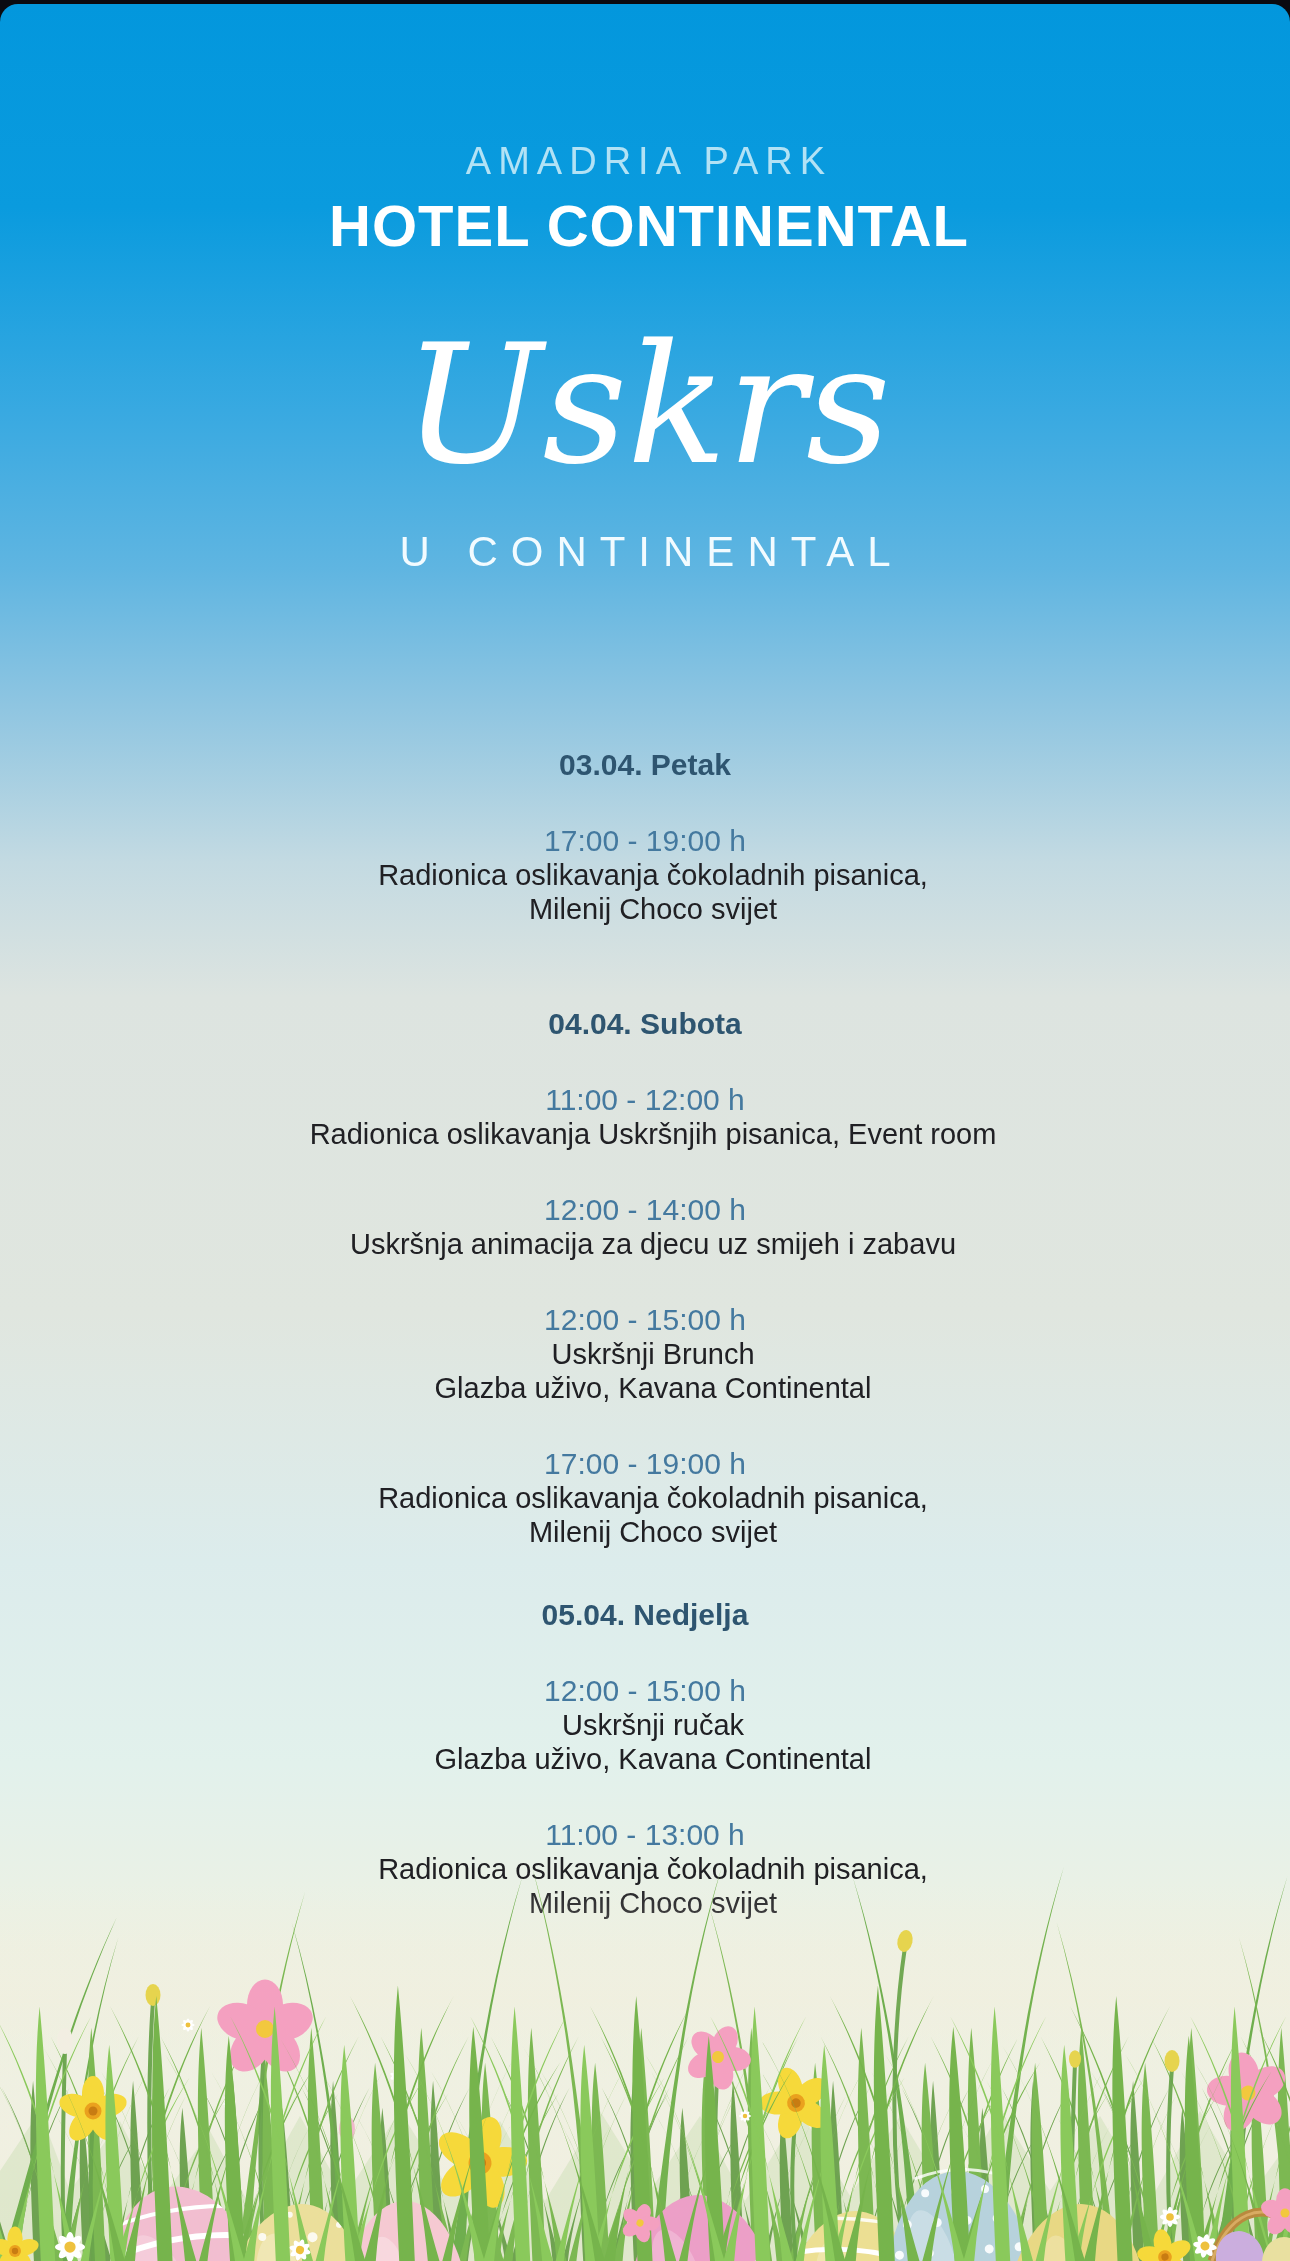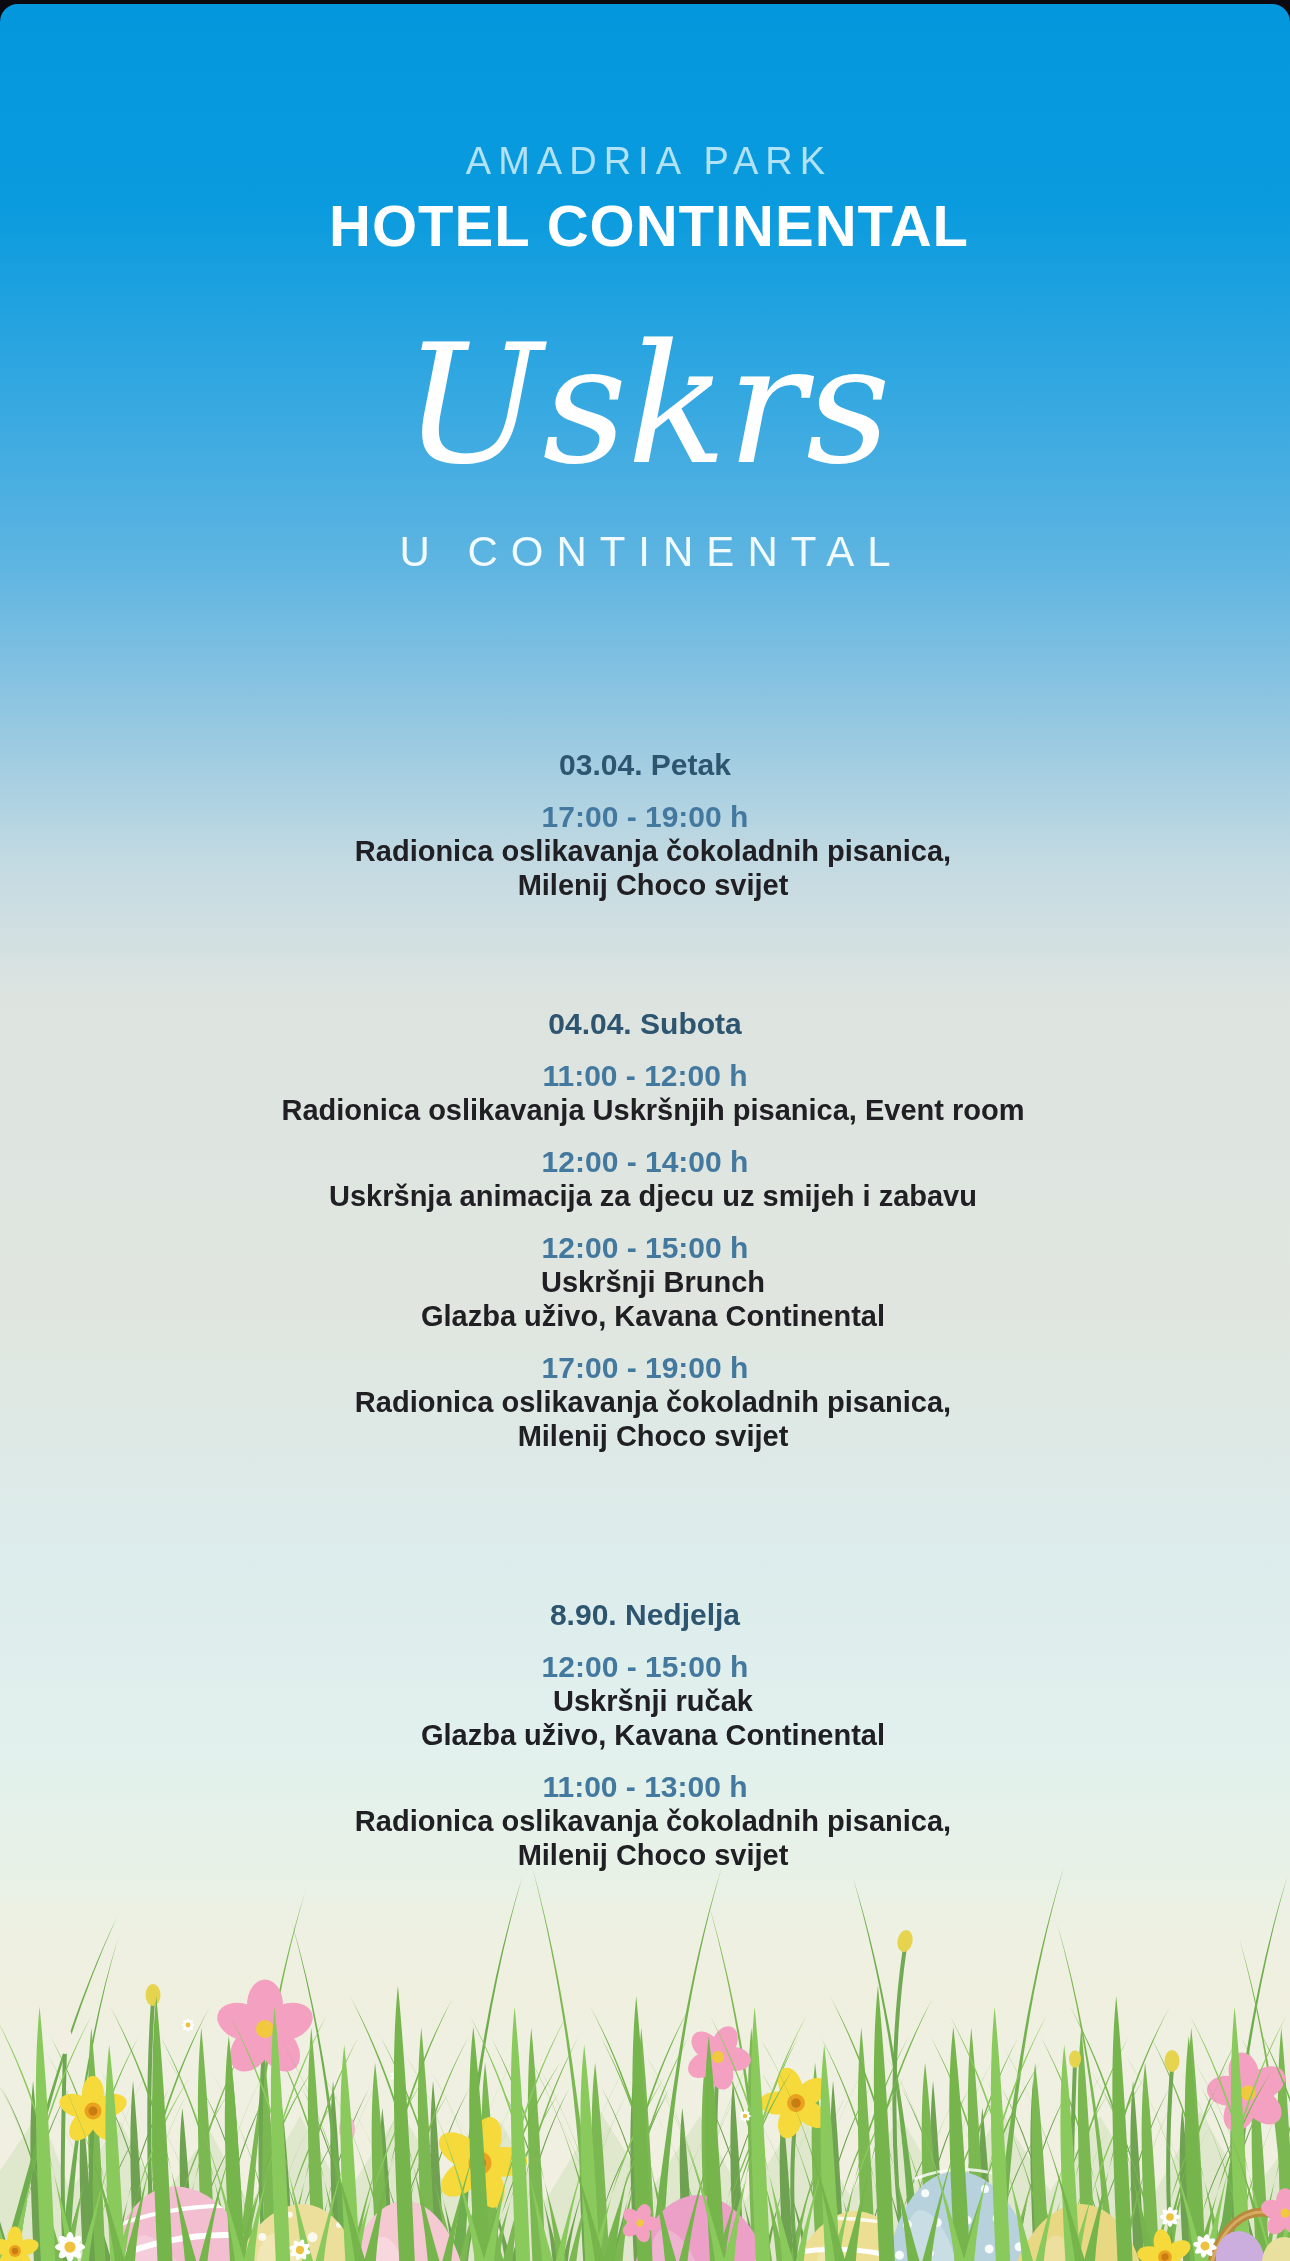--- a/index.html
+++ b/index.html
@@ -24,7 +24,7 @@
   .day--sat{top:1003px}
   .day--sun{top:1594px}
   .day-title{font-size:30px;font-weight:700;color:#2e5570;}
-  .event{margin-top:18px;font-weight:bold;}
+  .event{margin-top:42px;}
   .event:first-of-type{margin-top:0;}
   .time{font-size:30px;color:#44799f;}
   .line{font-size:29px;color:#202024;padding-left:16px;}

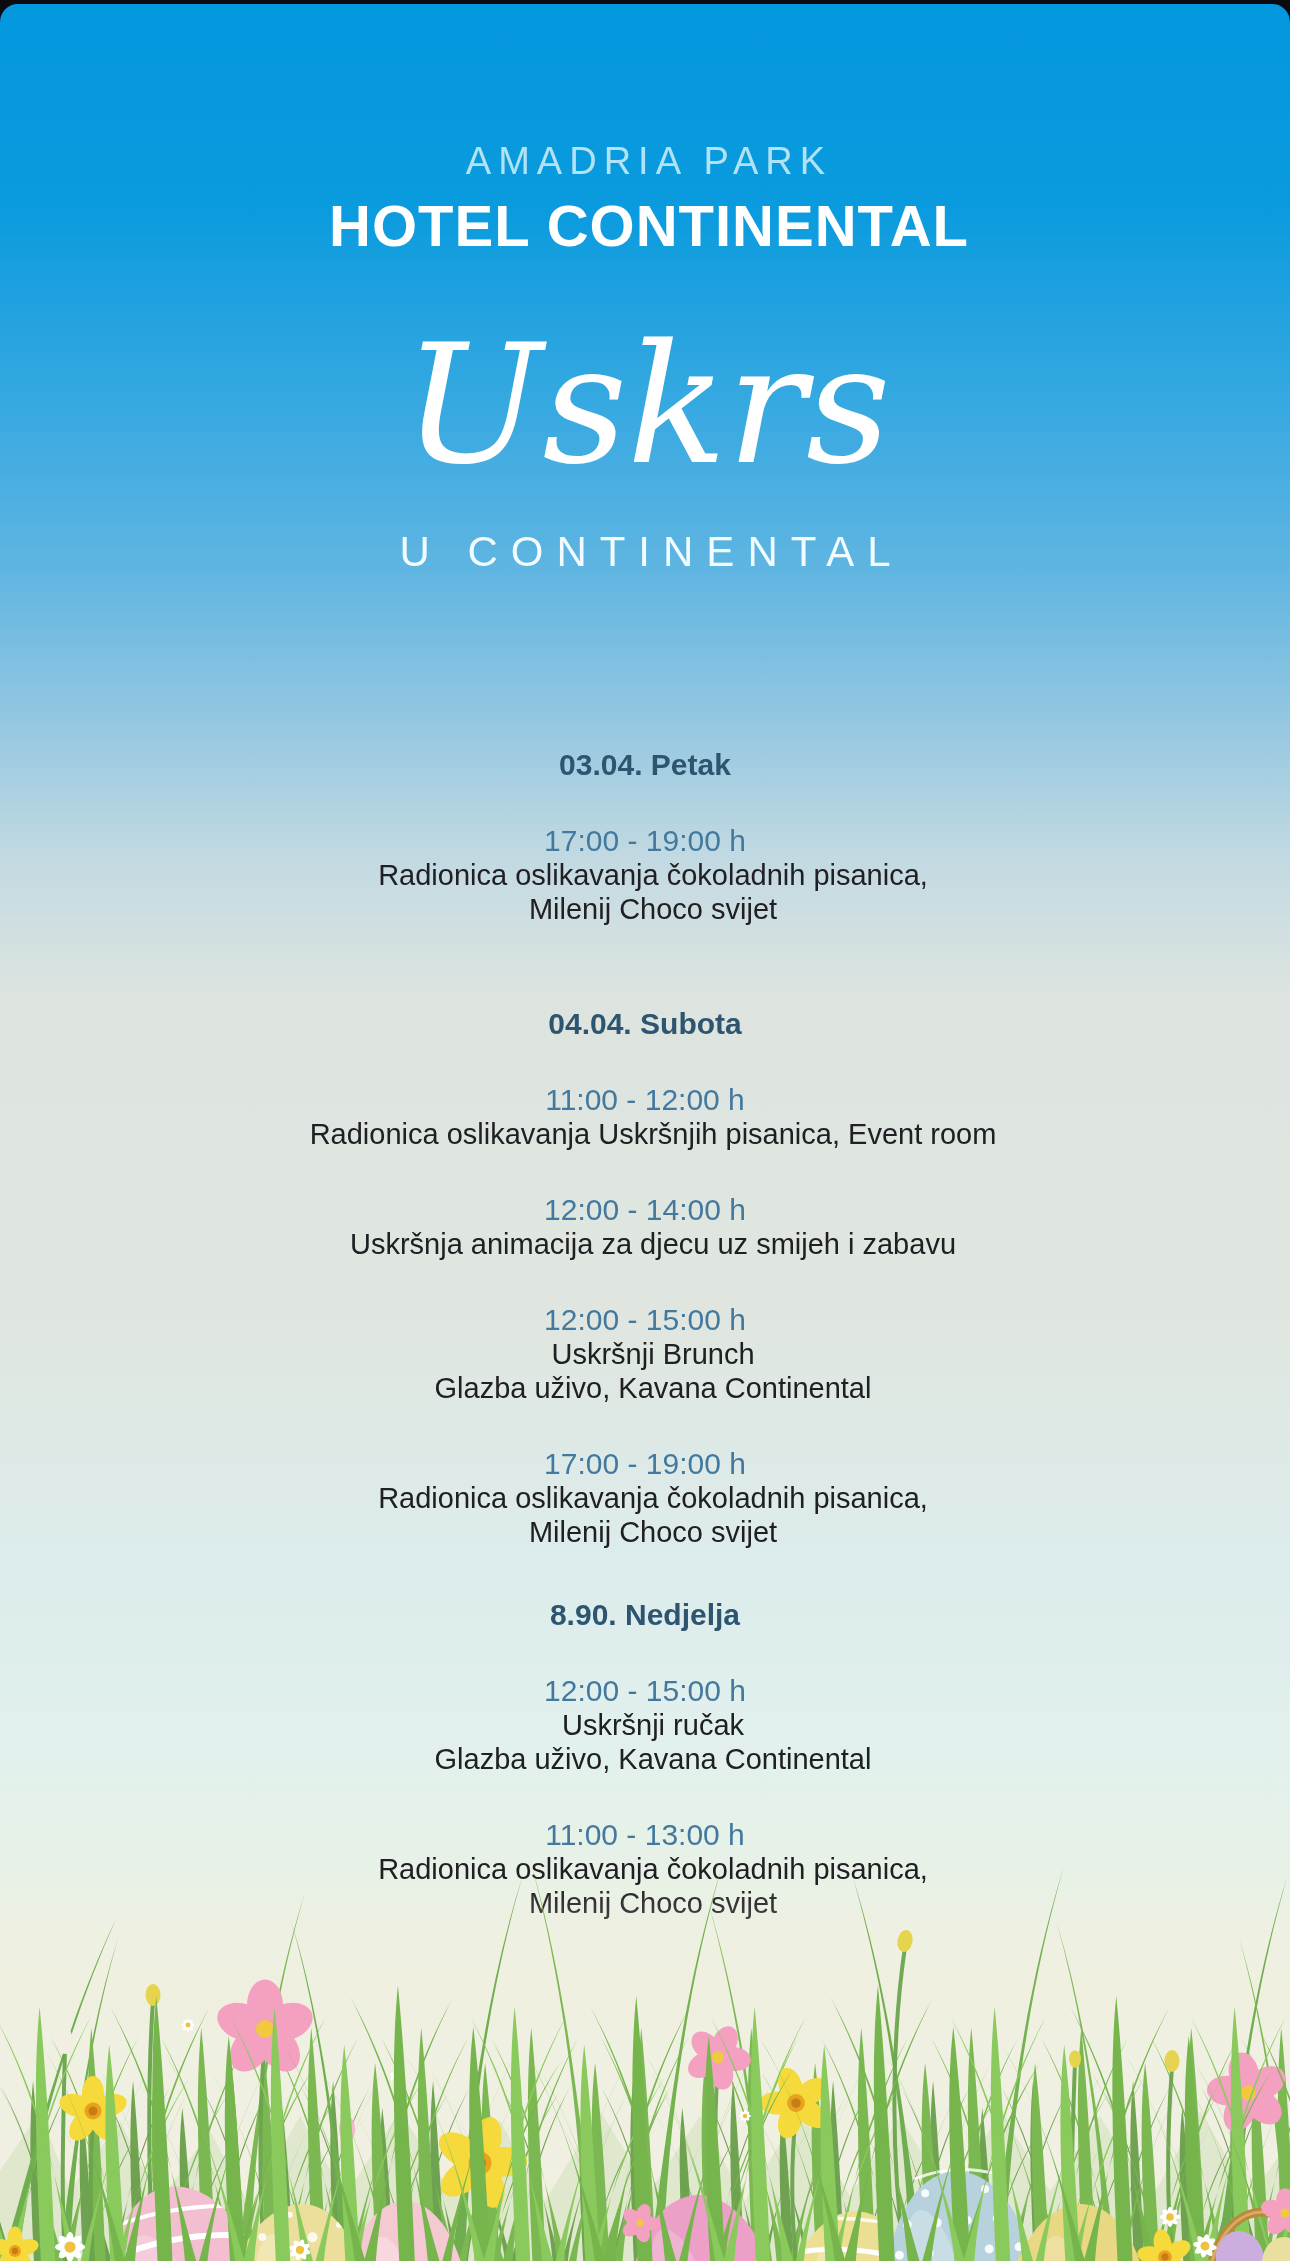--- a/index.html
+++ b/index.html
@@ -78,7 +78,7 @@
       </div>
 
       <div class="day day--sun">
-        <div class="day-title">8.90. Nedjelja</div>
+        <div class="day-title">05.04. Nedjelja</div>
         <div class="event">
           <div class="time">12:00 - 15:00 h</div>
           <div class="line">Uskršnji ručak</div>

